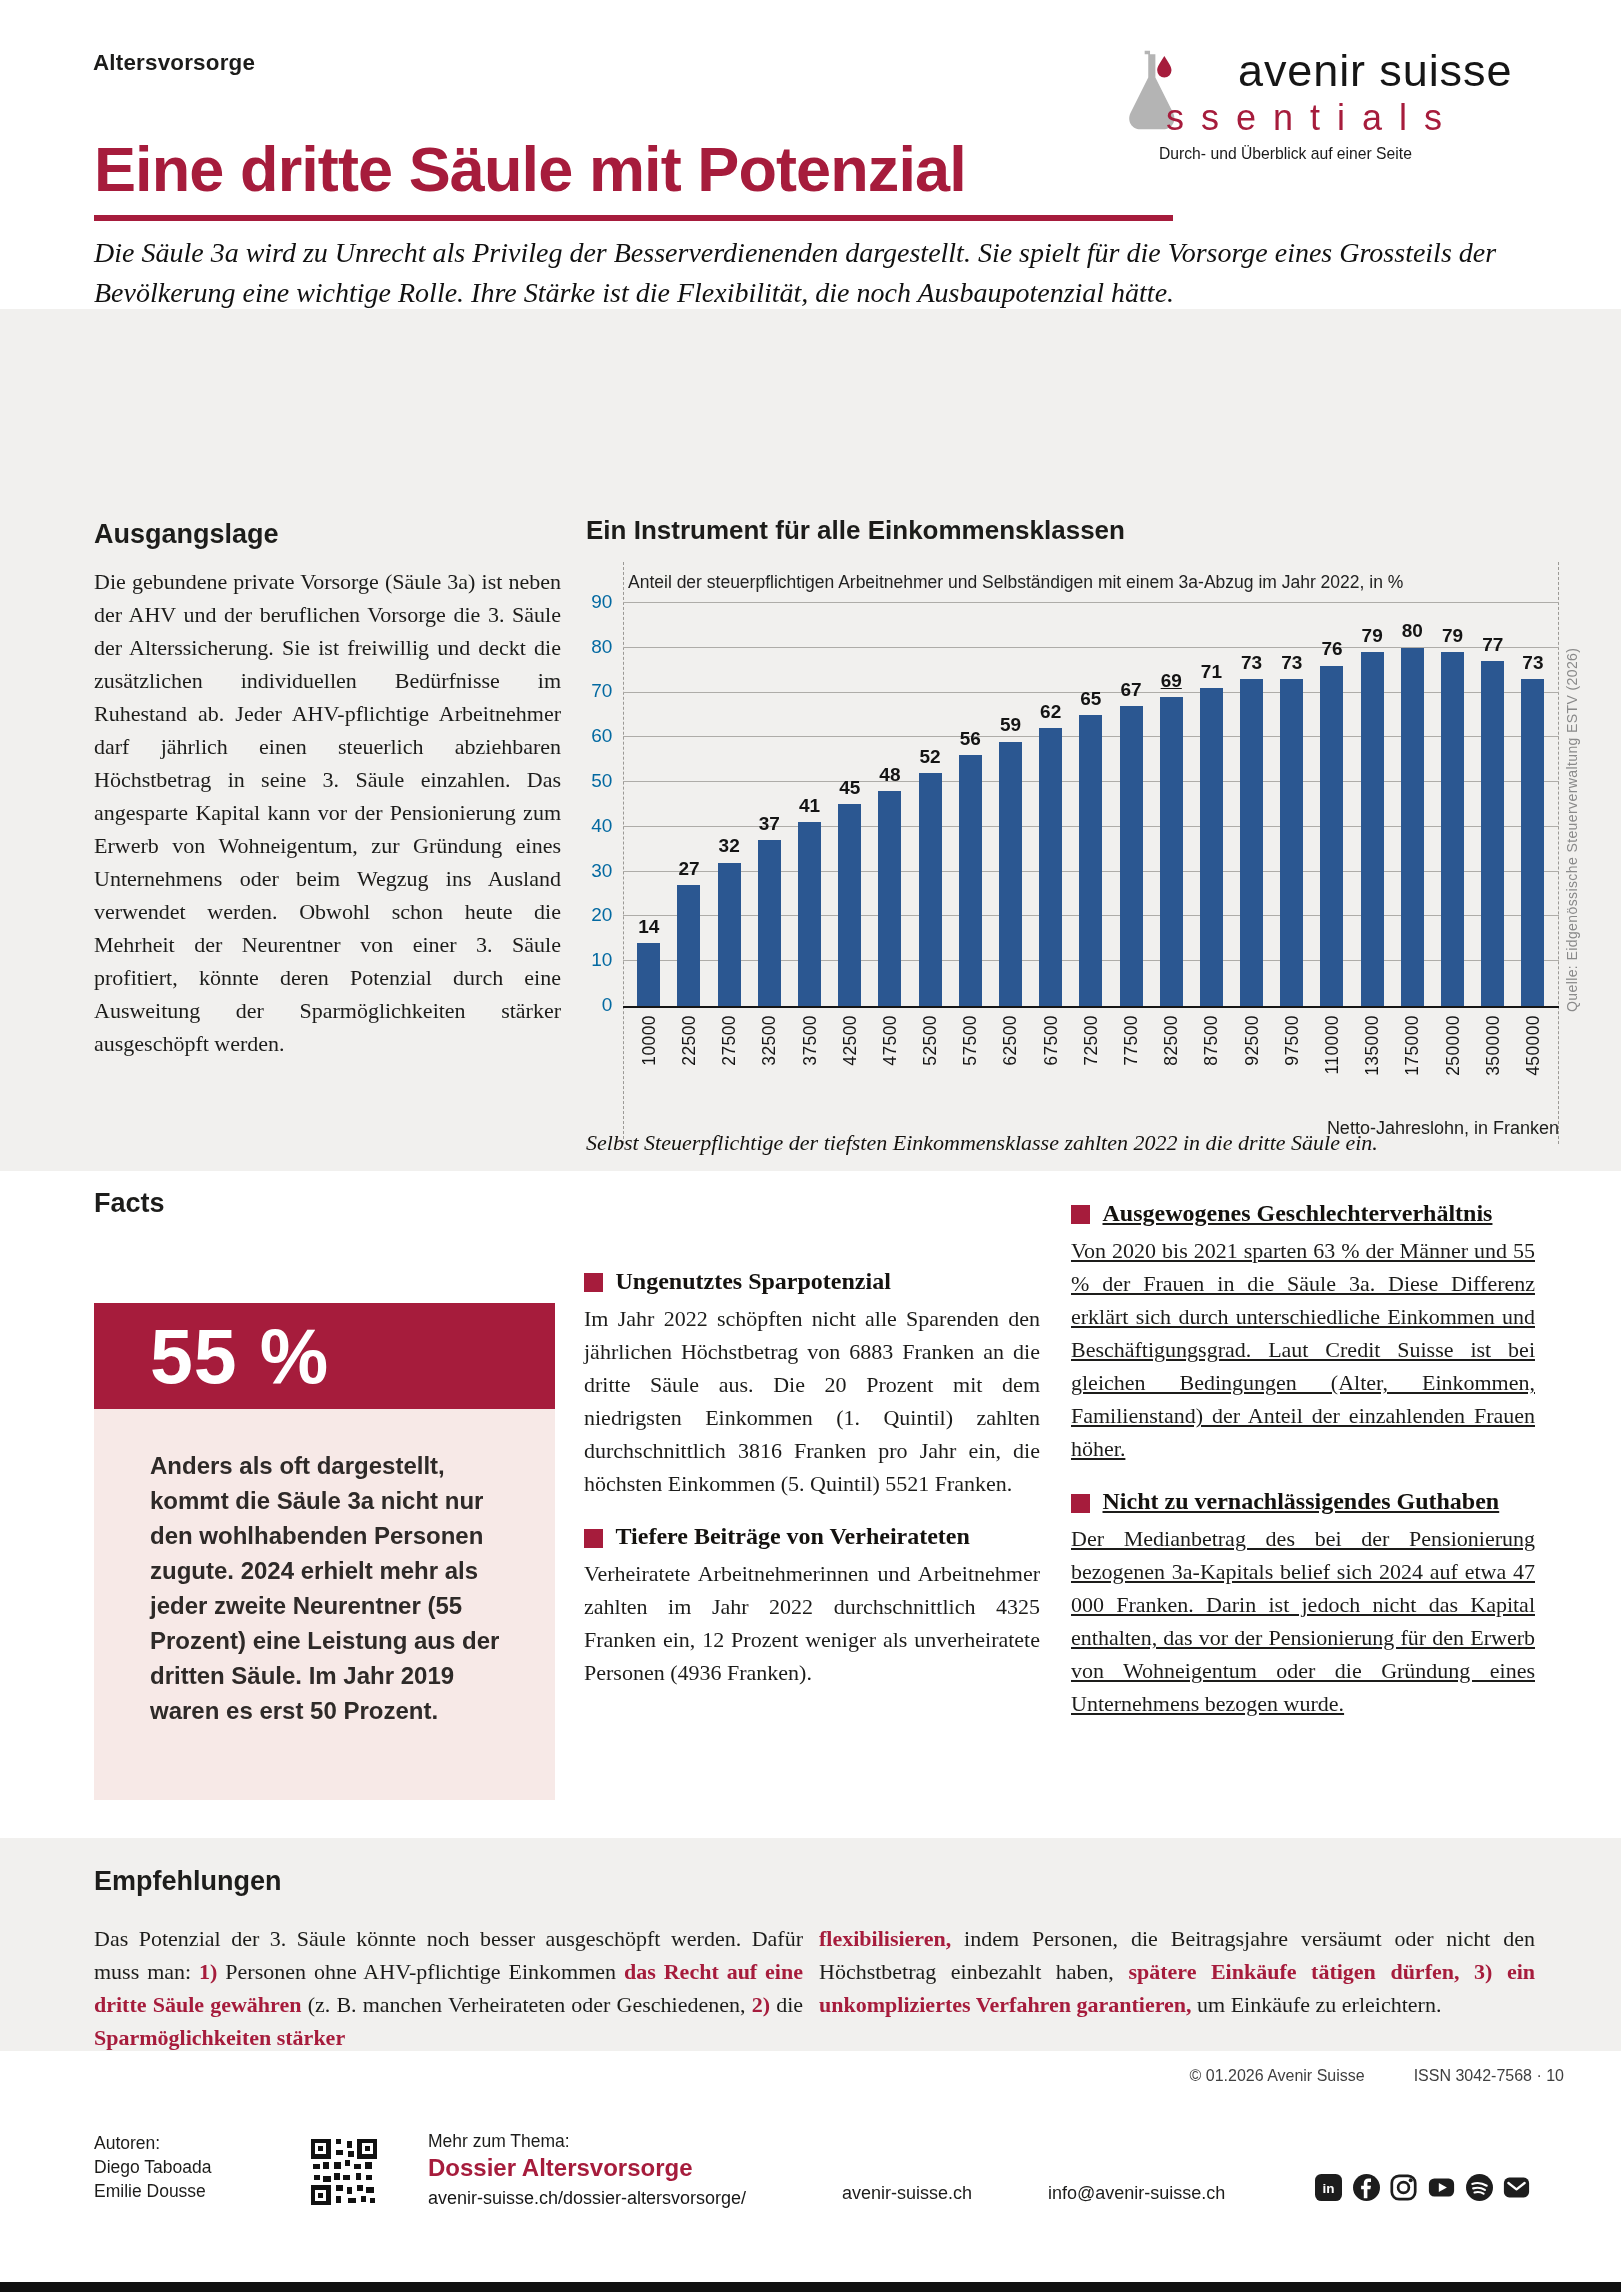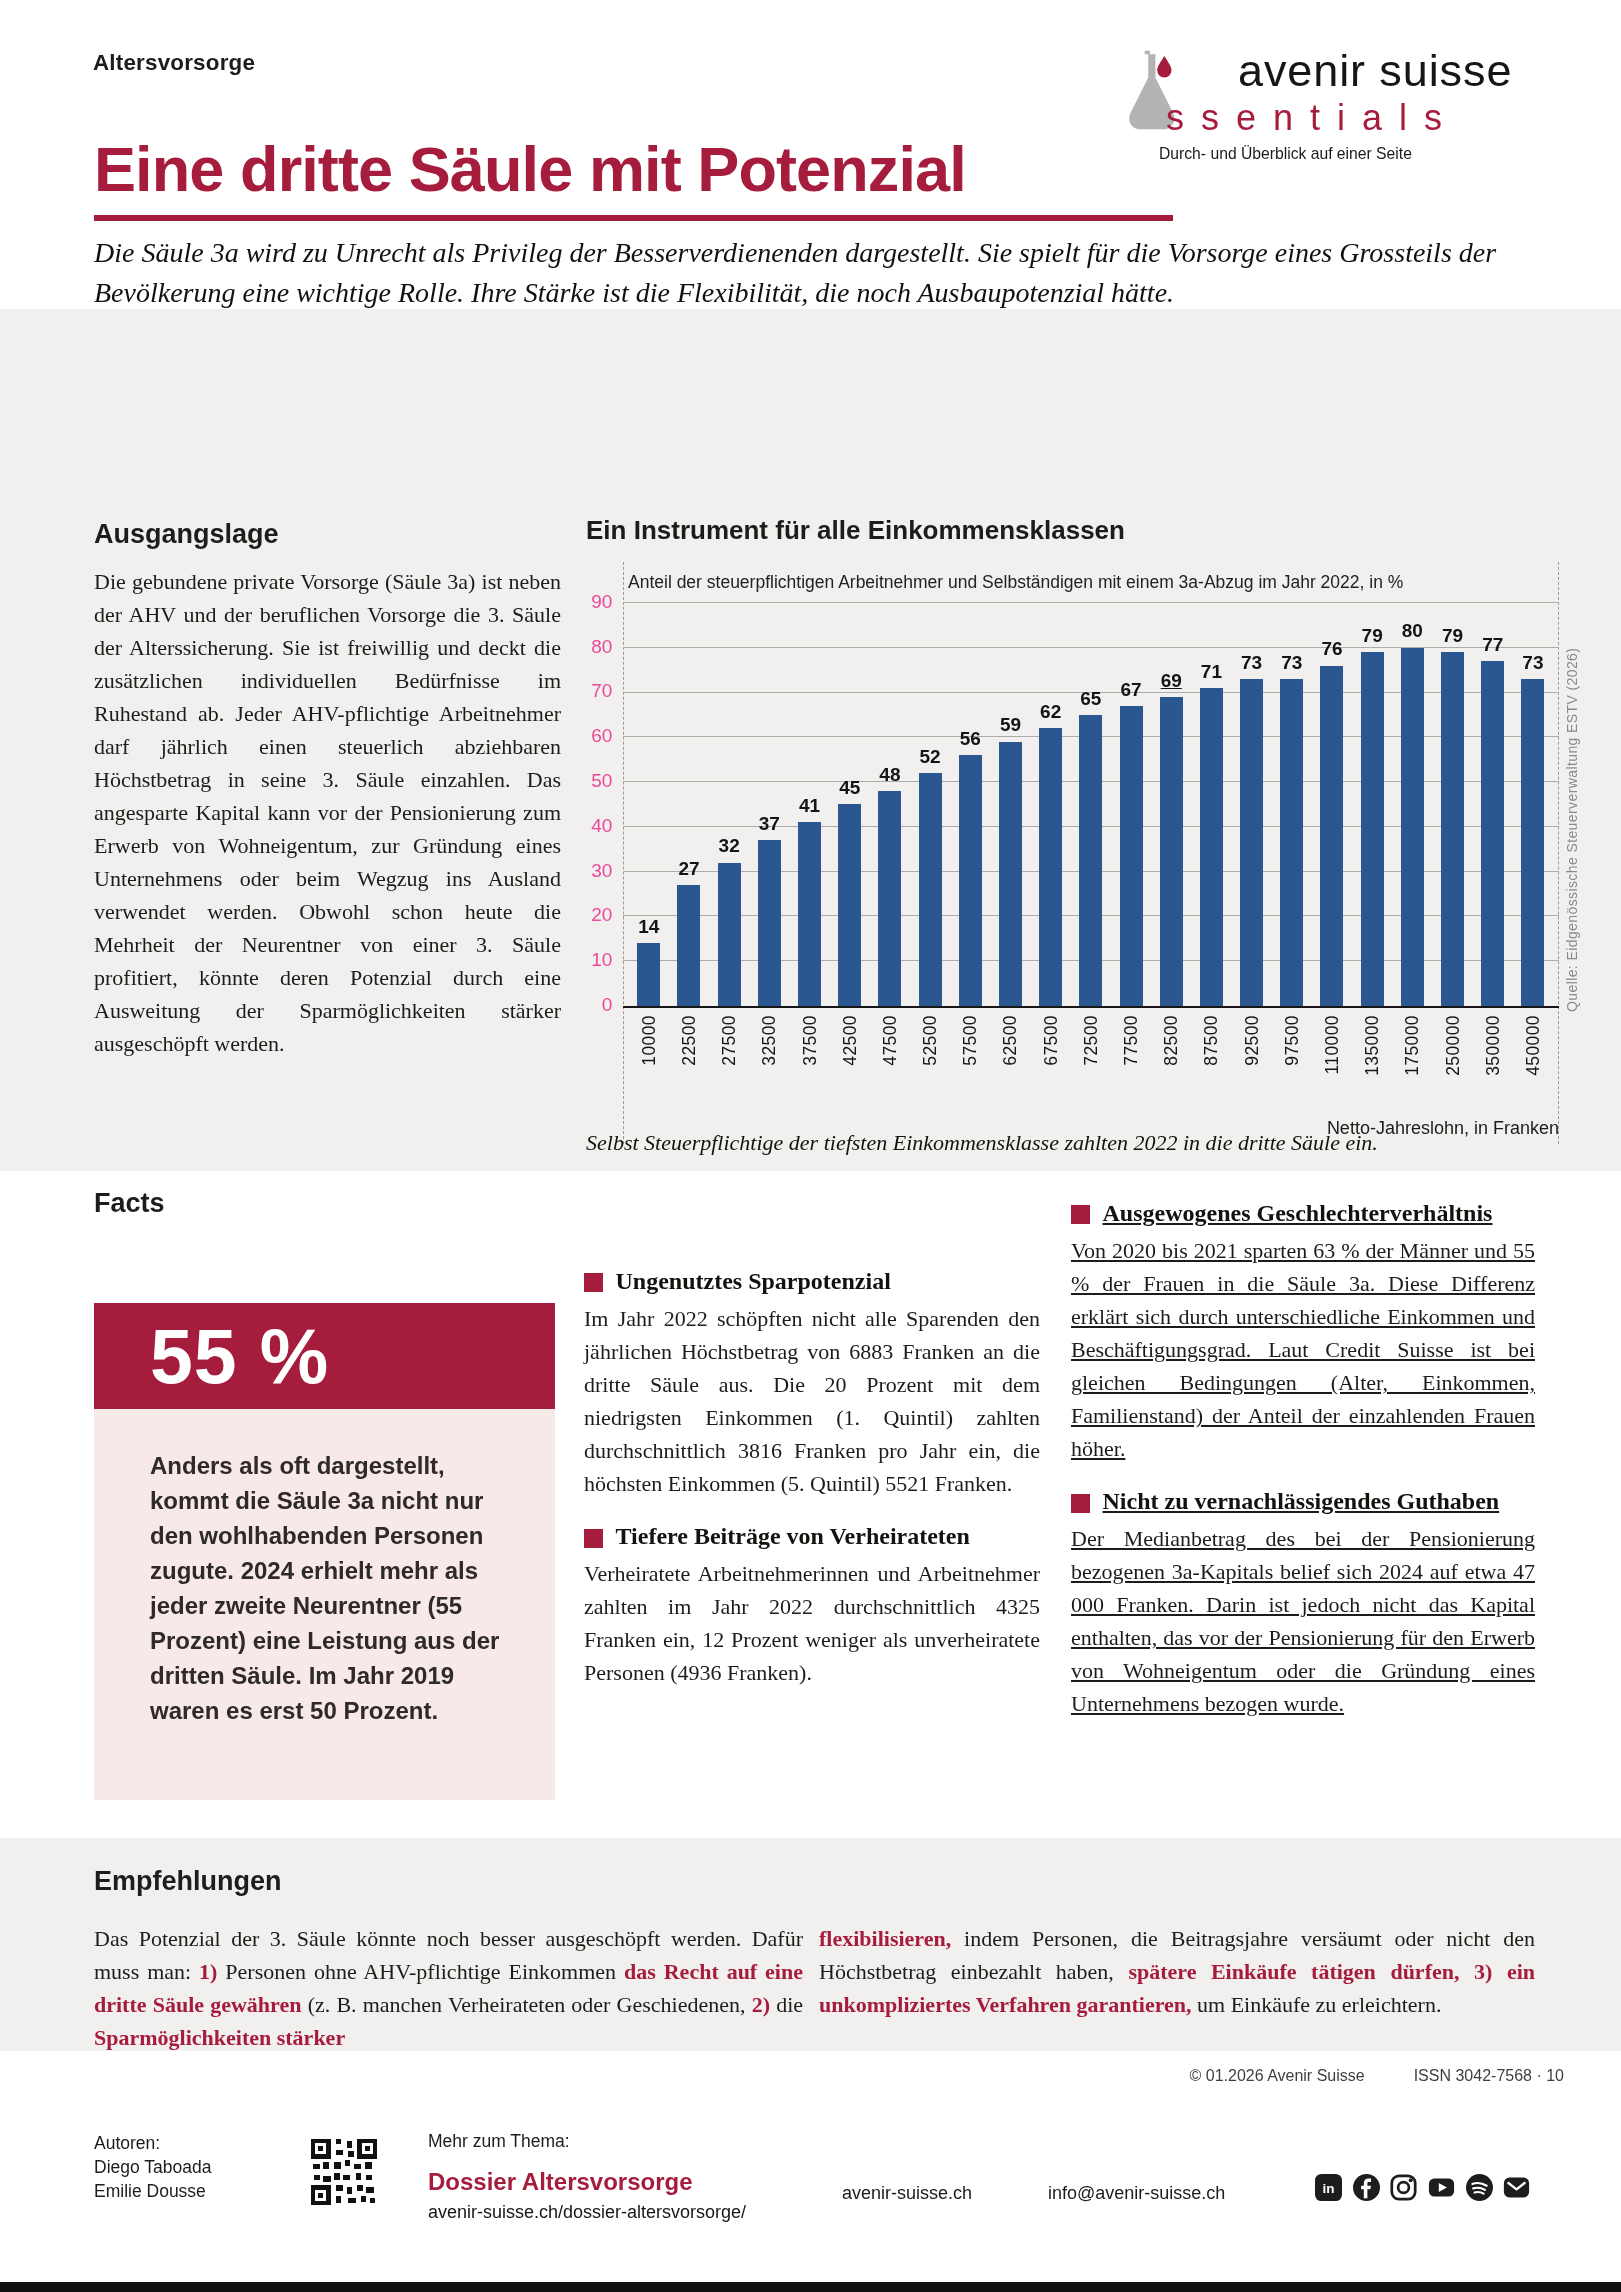--- a/index.html
+++ b/index.html
@@ -44,7 +44,7 @@
   .dash-l{left:37px;} .dash-r{left:972px;}
   .plot{position:absolute;left:37px;top:90px;width:936px;height:403px;border-bottom:2.7px solid #161616;}
   .grid{position:absolute;left:0;width:100%;height:0;border-top:1.3px solid #aeaca8;z-index:0;}
-  .ylab{position:absolute;right:calc(100% + 10.7px);font-size:19px;font-weight:500;color:#ec4899;}
+  .ylab{position:absolute;right:calc(100% + 10.7px);font-size:19px;font-weight:500;color:#0369a1;}
   .bars{position:absolute;left:0;bottom:0;width:100%;height:100%;display:flex;
         justify-content:space-between;align-items:flex-end;padding:0 14.3px;z-index:1;}
   .cell{position:relative;width:23px;height:100%;}

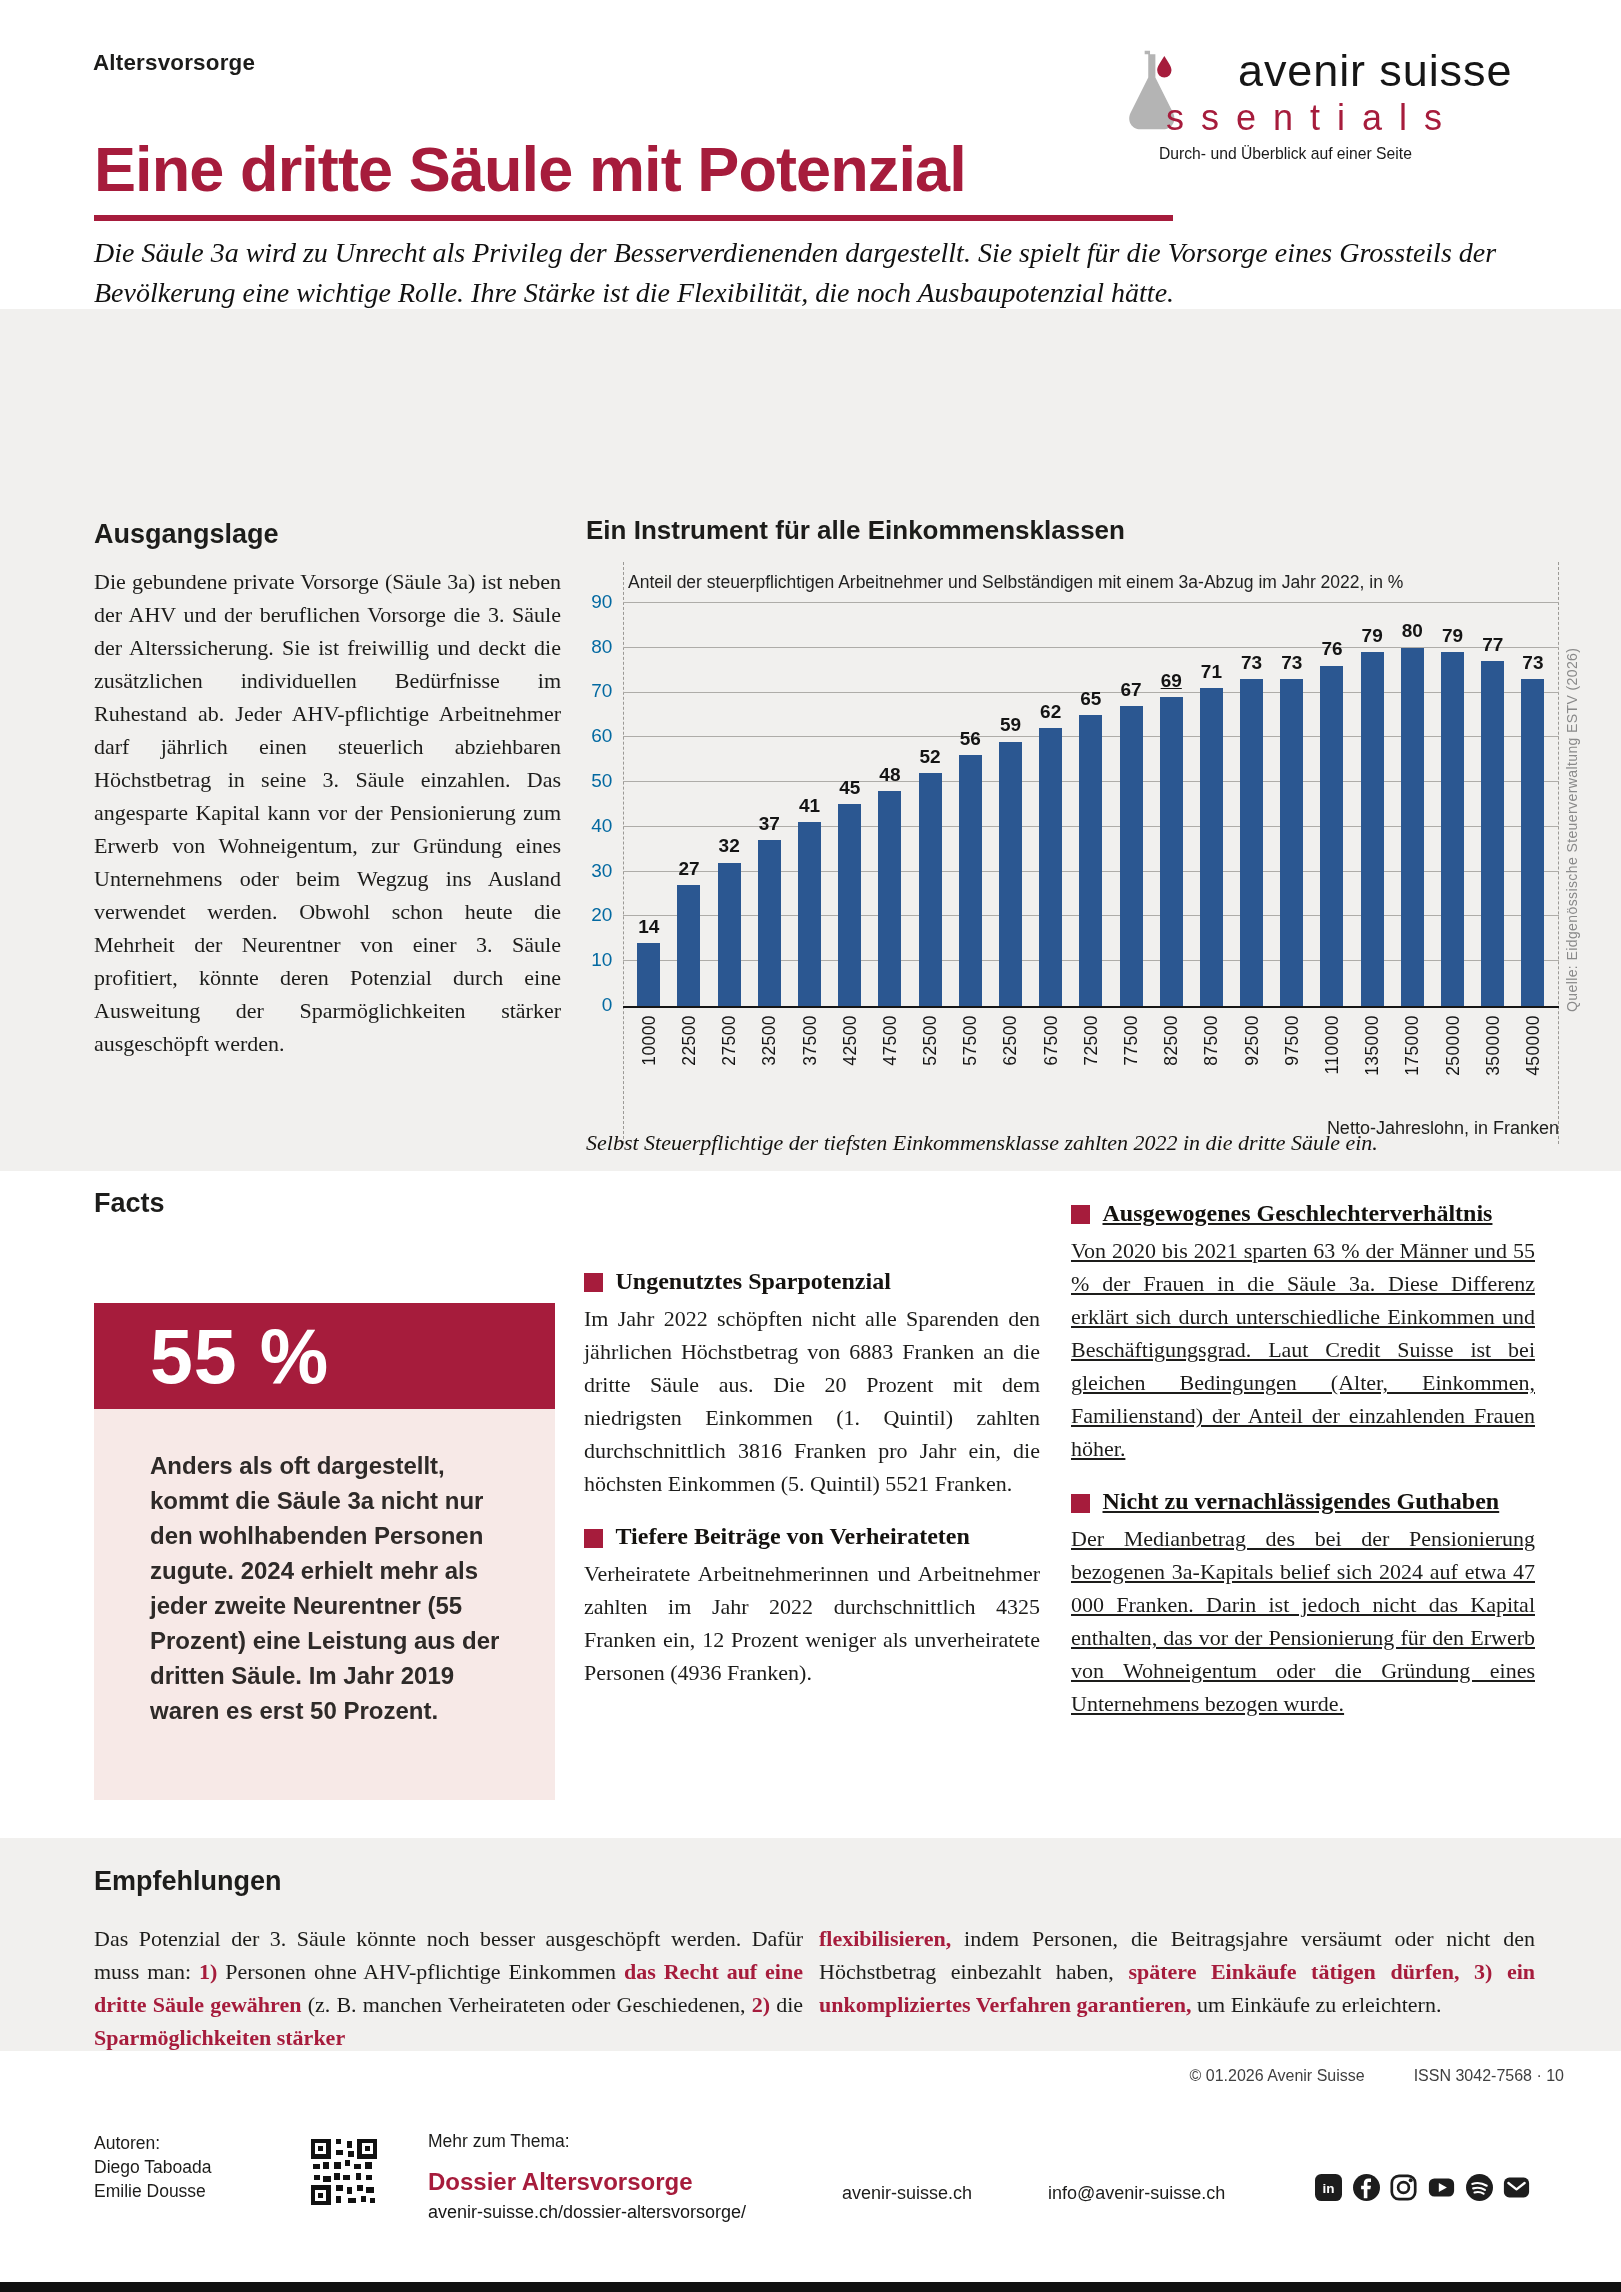--- a/index.html
+++ b/index.html
@@ -87,7 +87,7 @@
   .qr{left:309px;top:2137px;width:70px;height:70px;}
   .more{left:428px;top:2131px;}
   .more-label{font-size:17.5px;font-weight:500;}
-  .dossier{font-size:24px;font-weight:bold;color:var(--accent);margin-top:16px;}
+  .dossier{font-size:24px;font-weight:bold;color:var(--accent);margin-top:2px;}
   .dossier-url{font-size:18px;font-weight:500;margin-top:6.3px;color:#161616;}
   .site{left:842px;top:2183px;font-size:18px;font-weight:500;}
   .email{left:1048px;top:2183px;font-size:18px;font-weight:500;}

